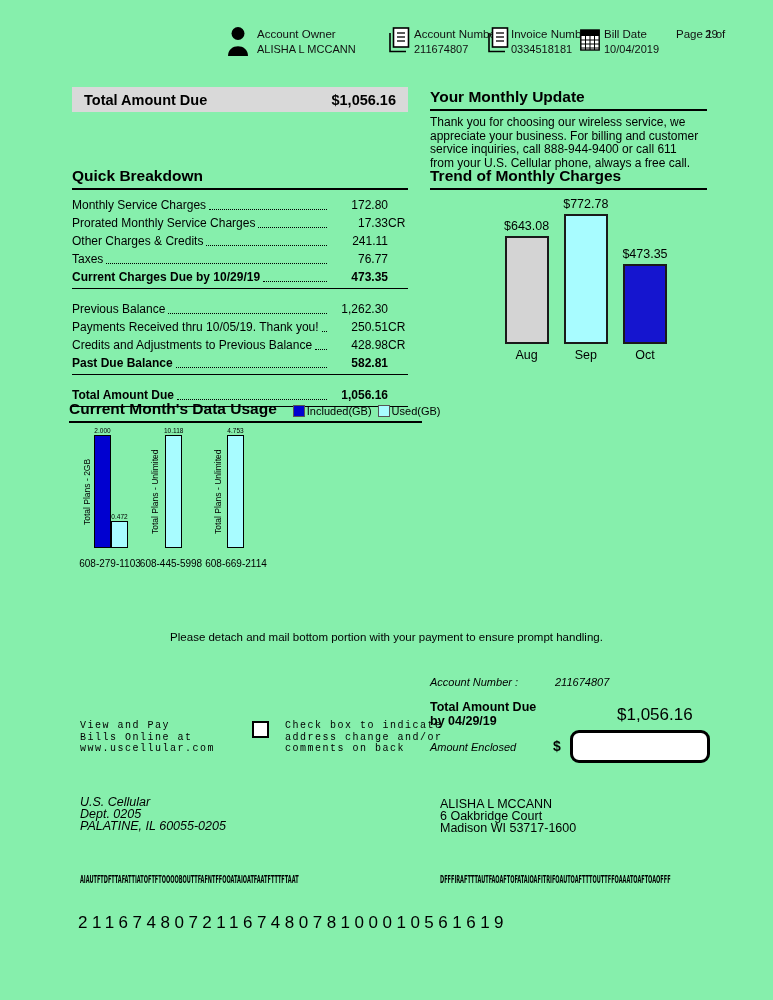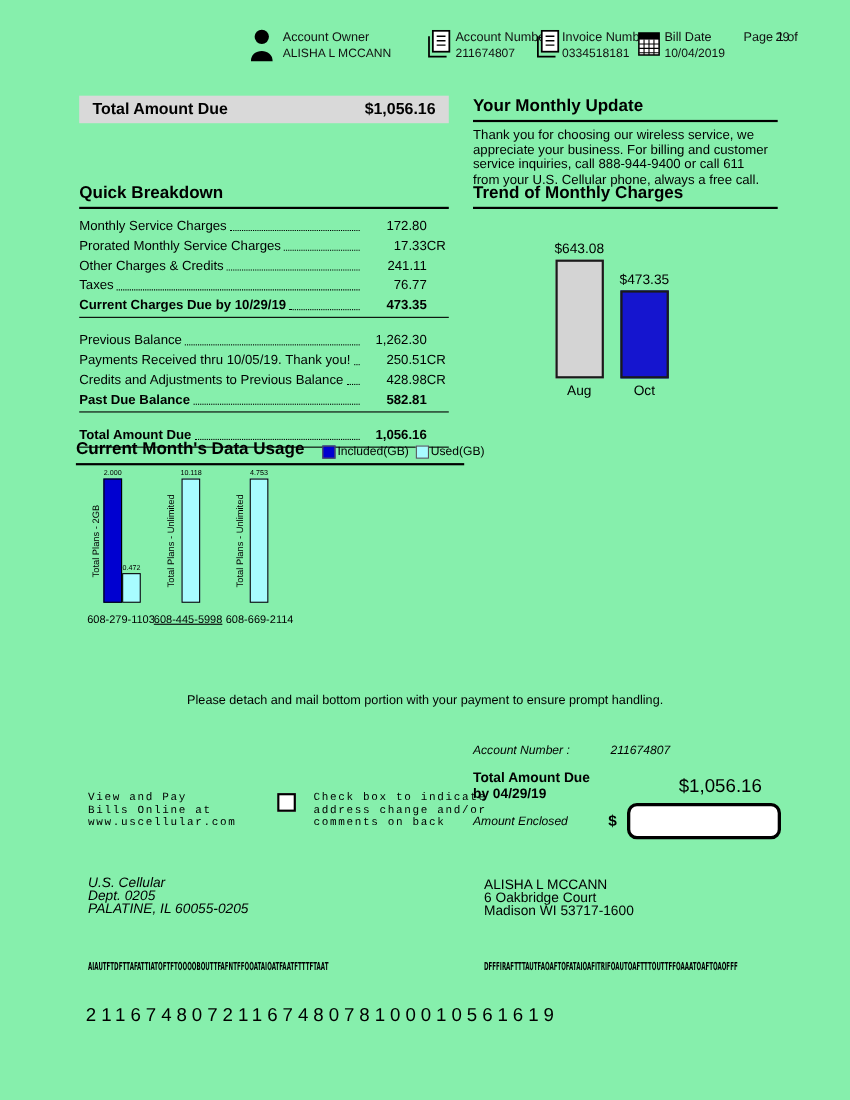--- a/index.html
+++ b/index.html
@@ -255,6 +255,11 @@
           <div class="tmonth">Aug</div>
         </div>
         <div class="tcol">
+          <div class="tval">$772.78</div>
+          <div class="tbar" style="height: 130px; background: rgb(168, 252, 255);"></div>
+          <div class="tmonth">Sep</div>
+        </div>
+        <div class="tcol">
           <div class="tval">$473.35</div>
           <div class="tbar" style="height: 80px; background: rgb(21, 21, 207);"></div>
           <div class="tmonth">Oct</div>

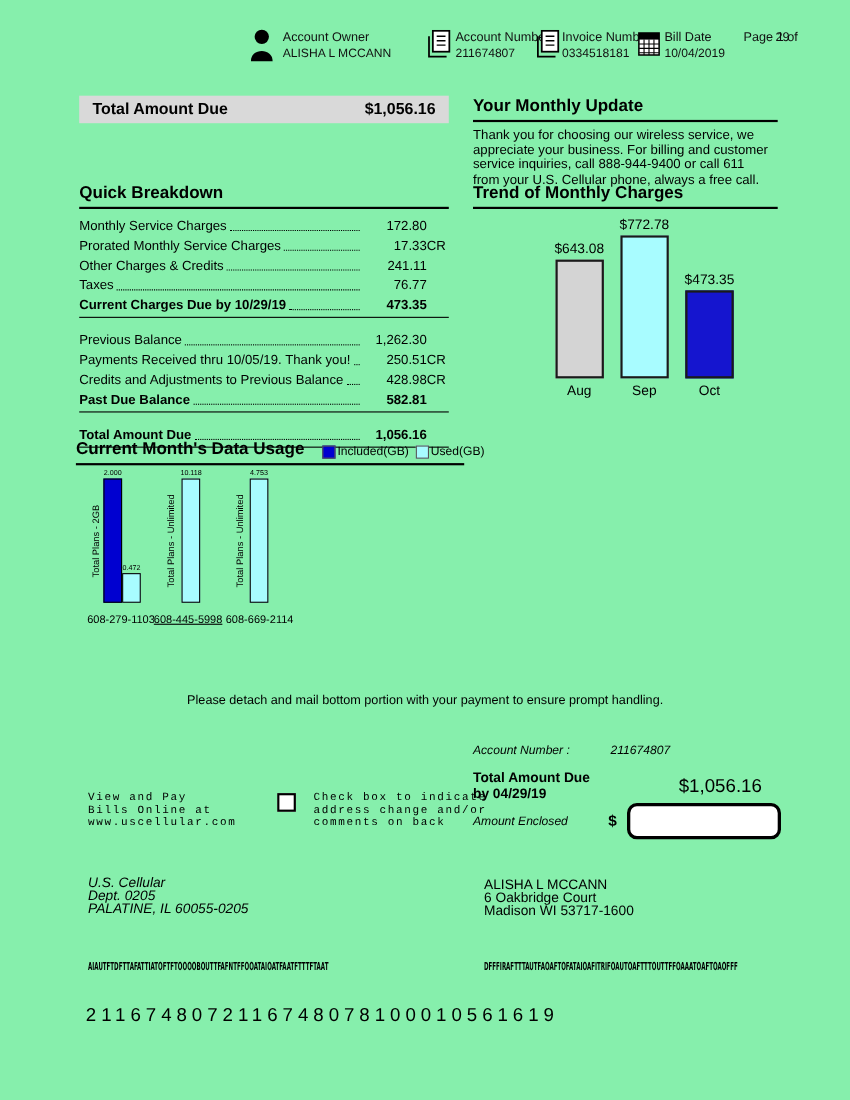--- a/index.html
+++ b/index.html
@@ -296,7 +296,7 @@
           <div class="ubar" style="height: 113px; background: rgb(168, 252, 255);"></div>
         </div>
       </div>
-      <div class="uphone" style="left: 99px; text-decoration: underline;">608-445-5998</div>
+      <div class="uphone" style="left: 99px;">608-445-5998</div>
       <div class="ugroup" style="left: 141px;">
         <div class="uaxis" style="margin-right: 4px;">Total Plans - Unlimited</div>
         <div class="ucol">

